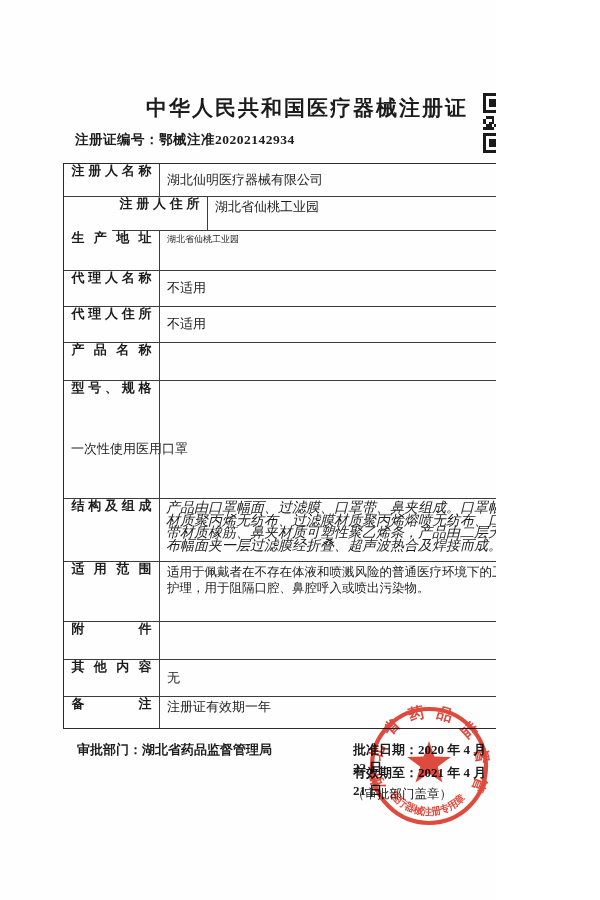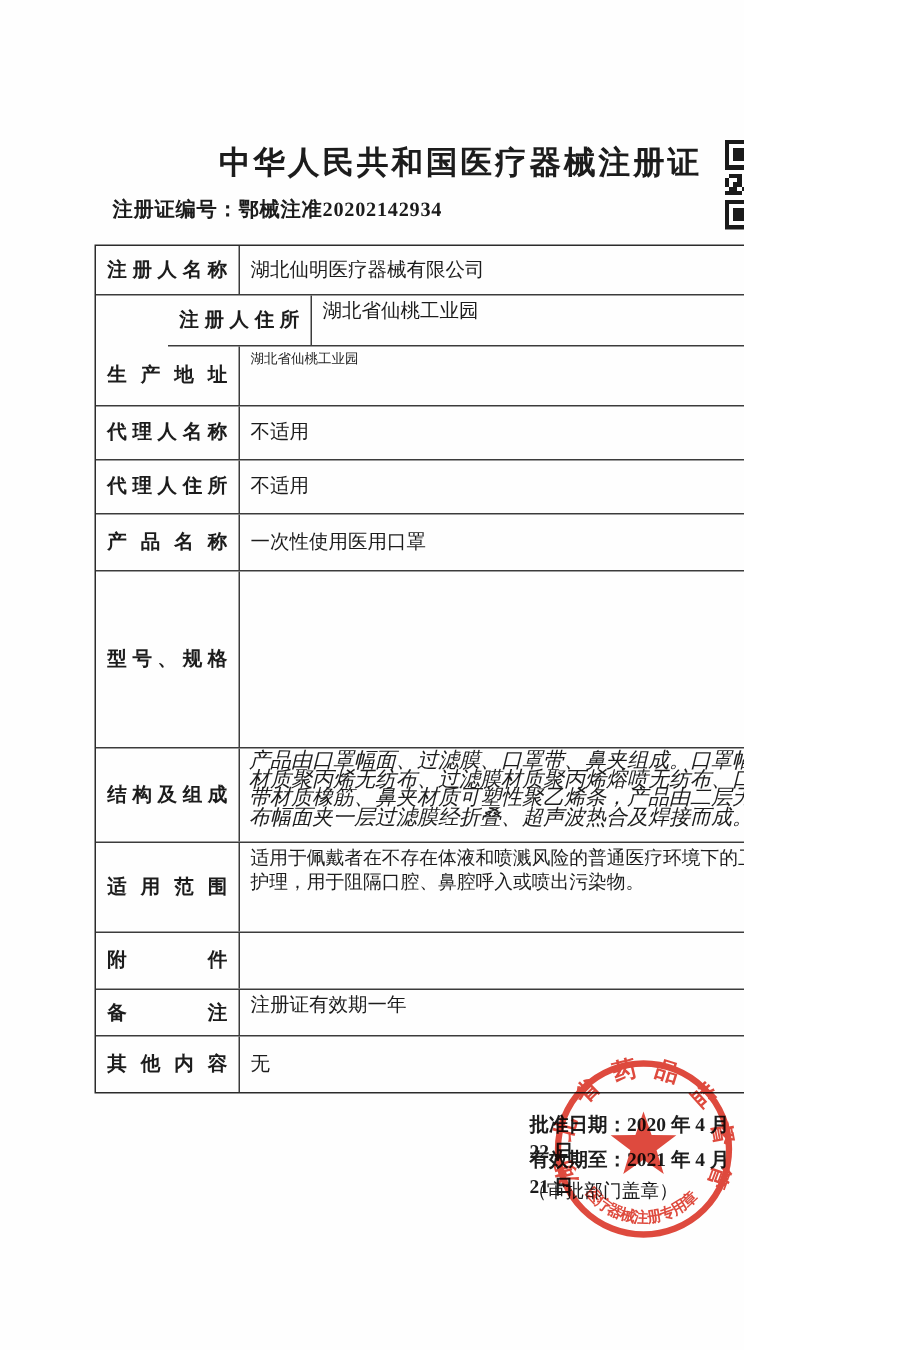--- a/index.html
+++ b/index.html
@@ -25,7 +25,7 @@
   .t-row:last-child{border-bottom:none;}
   .cell-l{
     width:96px;flex:0 0 96px;border-right:1px solid #3c3c3c;box-sizing:border-box;
-    display:flex;align-items:center;justify-content:center;
+    display:flex;align-items:flex-start;justify-content:center;
   }
   .lbl{width:80px;font-size:13px;font-weight:bold;text-align:justify;text-align-last:justify;line-height:1.1;}
   .cell-v{flex:1;box-sizing:border-box;padding:2px 7px;font-size:13px;line-height:1.25;}

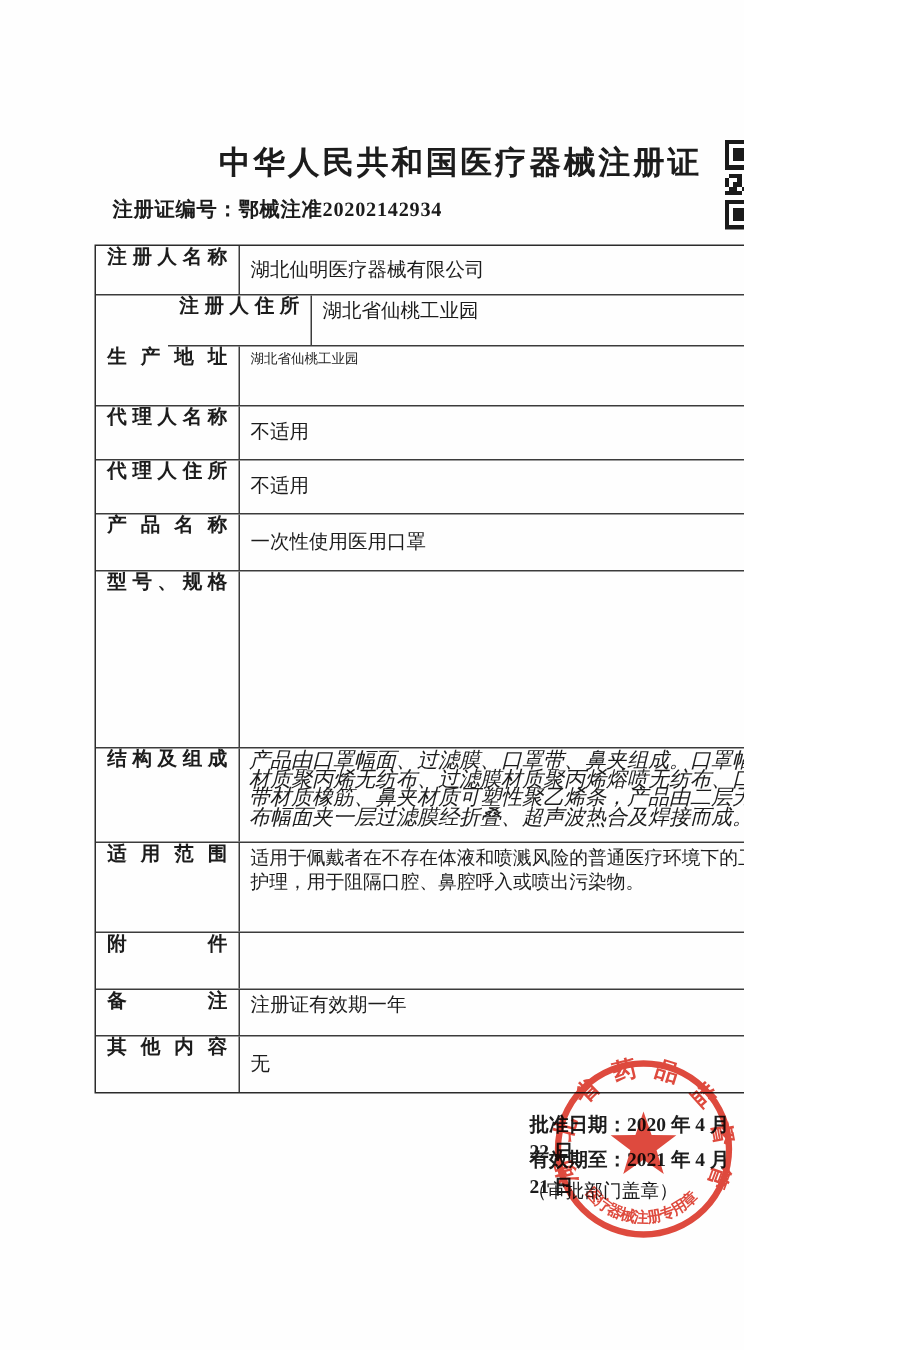--- a/index.html
+++ b/index.html
@@ -31,7 +31,7 @@
   .cell-v{flex:1;box-sizing:border-box;padding:2px 7px;font-size:13px;line-height:1.25;}
   .vc{display:flex;align-items:center;}
   .r1{height:33px;} .r2{height:34px;margin-left:48px;} .r3{height:40px;} .r4{height:36px;}
-  .r5{height:36px;} .r6{height:38px;} .r7{height:118px;} .r8{height:63px;}
+  .r5{height:36px;} .r6{height:38px;flex-direction:column;} .r7{height:118px;} .r8{height:63px;}
   .r9{height:60px;} .r10{height:38px;gap:30px;} .r11{height:37px;} .r12{height:31px;}
   .small-v{font-size:9px;padding-top:3px;}
   .r8 .cell-v{font-size:14px;line-height:12.6px;padding:3px 6px;font-style:italic;}

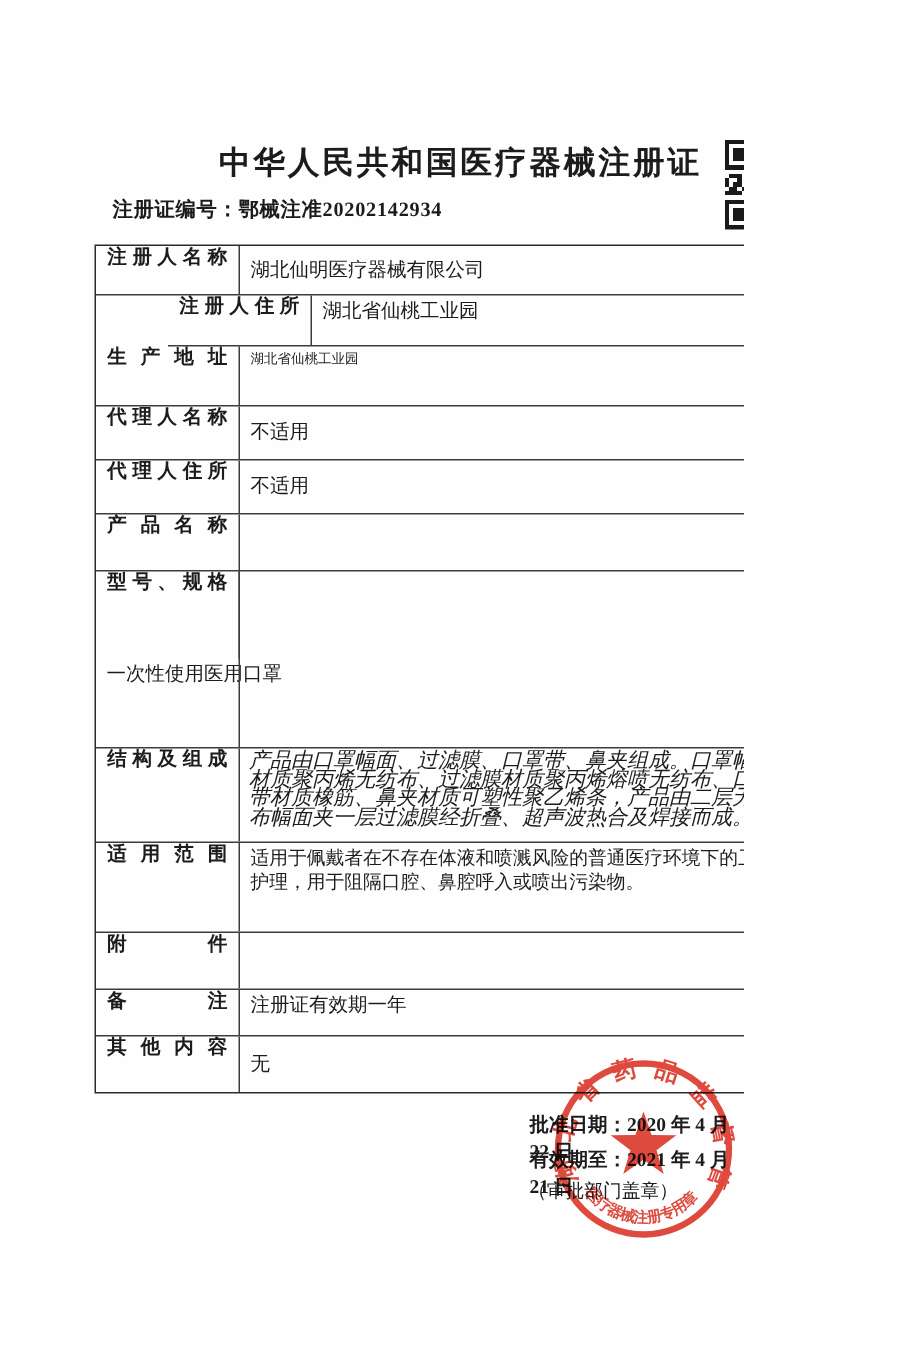--- a/index.html
+++ b/index.html
@@ -325,17 +325,17 @@
           <span class="lbl">附件</span>
         </div>
     </div>
+    <div class="t-row r11">
+      <div class="cell-l">
+          <span class="lbl">其他内容</span>
+        </div>
+      <div class="cell-v vc">无</div>
+    </div>
     <div class="t-row r12">
       <div class="cell-l">
           <span class="lbl">备注</span>
         </div>
       <div class="cell-v">注册证有效期一年</div>
-    </div>
-    <div class="t-row r11">
-      <div class="cell-l">
-          <span class="lbl">其他内容</span>
-        </div>
-      <div class="cell-v vc">无</div>
     </div>
   </div>
 

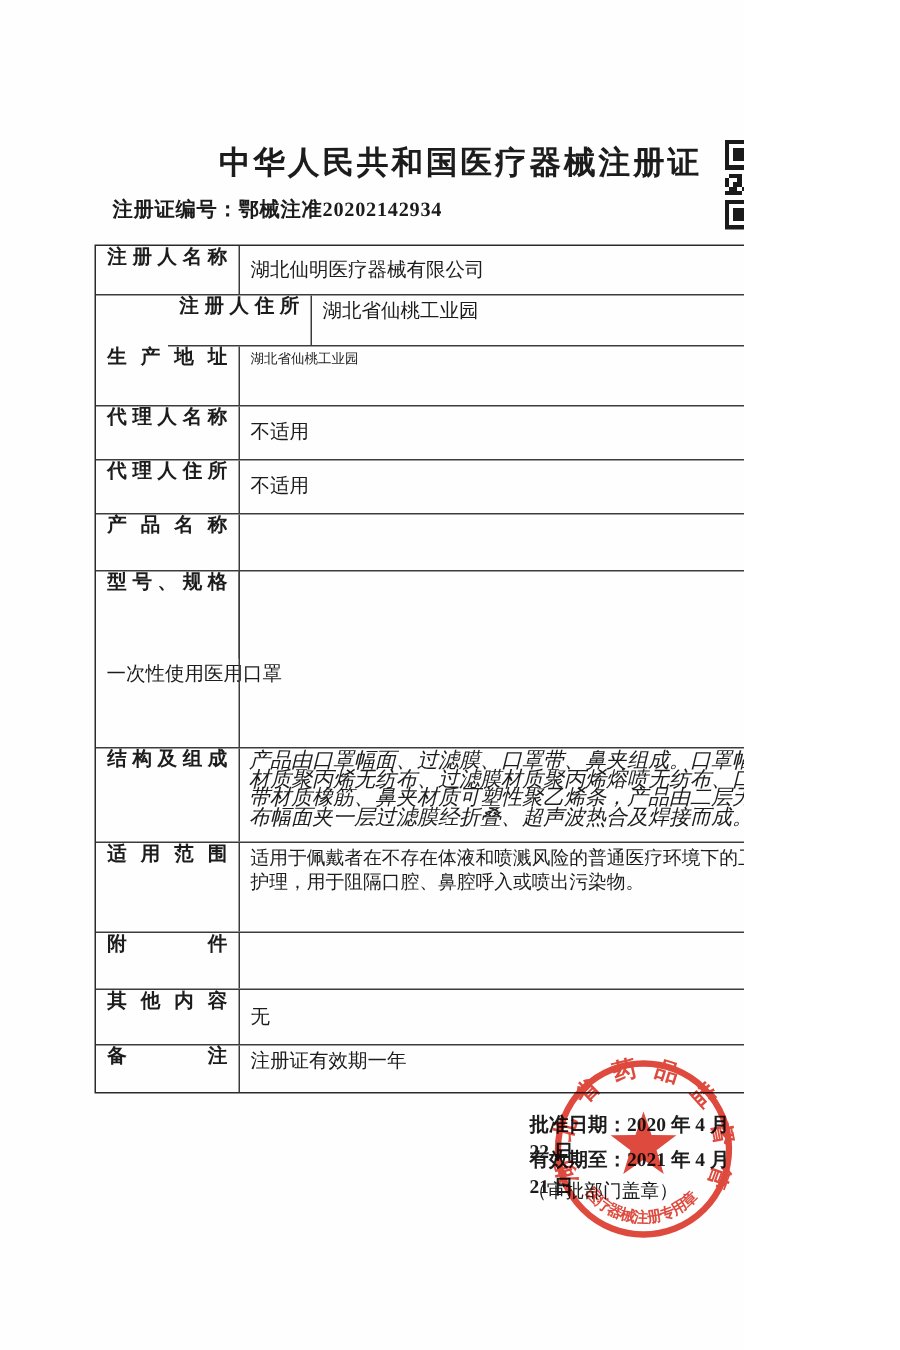--- a/index.html
+++ b/index.html
@@ -339,6 +339,7 @@
     </div>
   </div>
 
+  <div class="dept"><span>审批部门：</span><span>湖北省药品监督管理局</span></div>
 
   <div class="date1"><span>批准日期：</span><span>2020 年 4 月 22 日</span></div>
 

